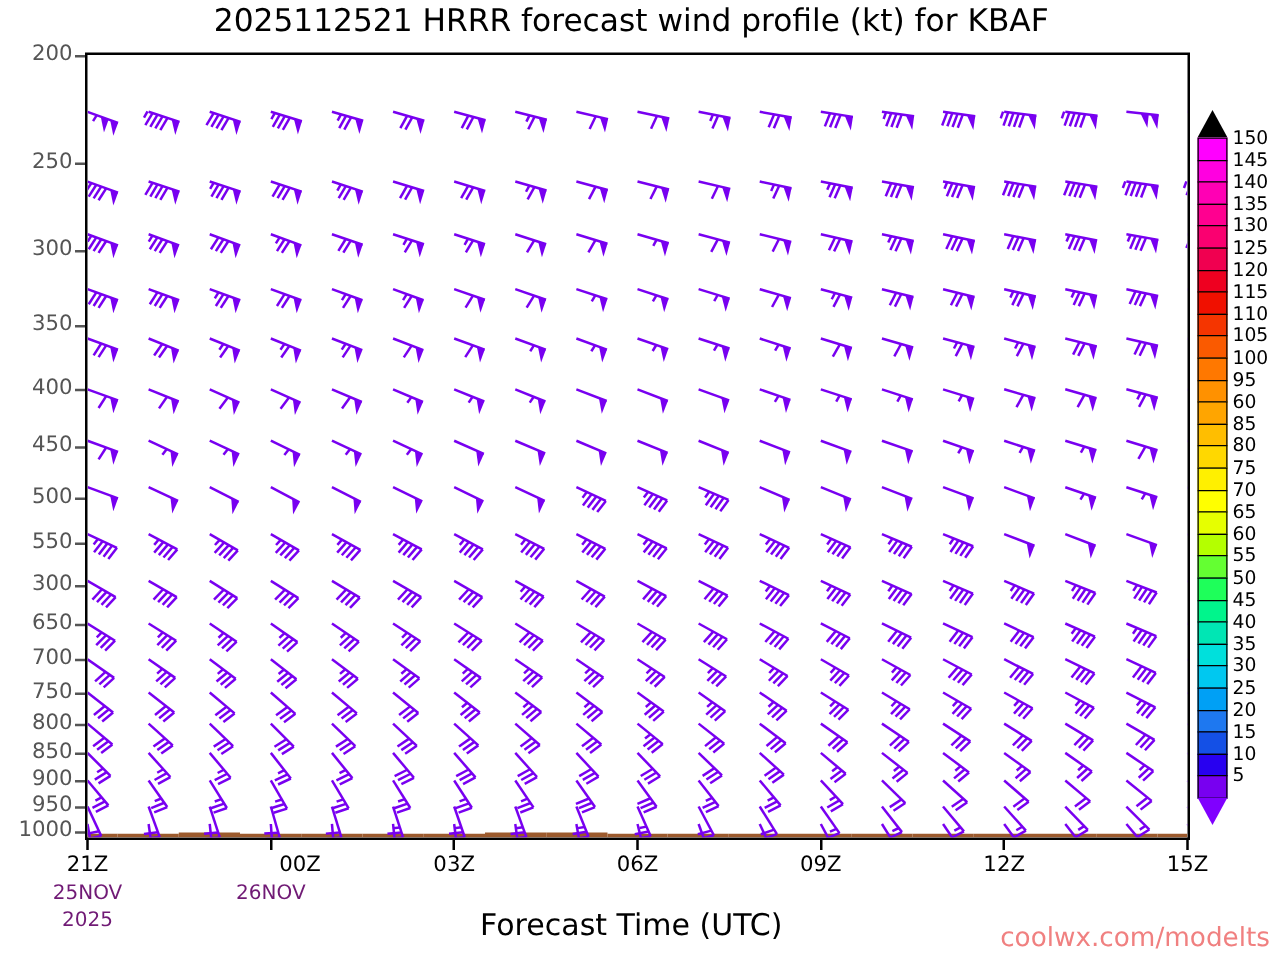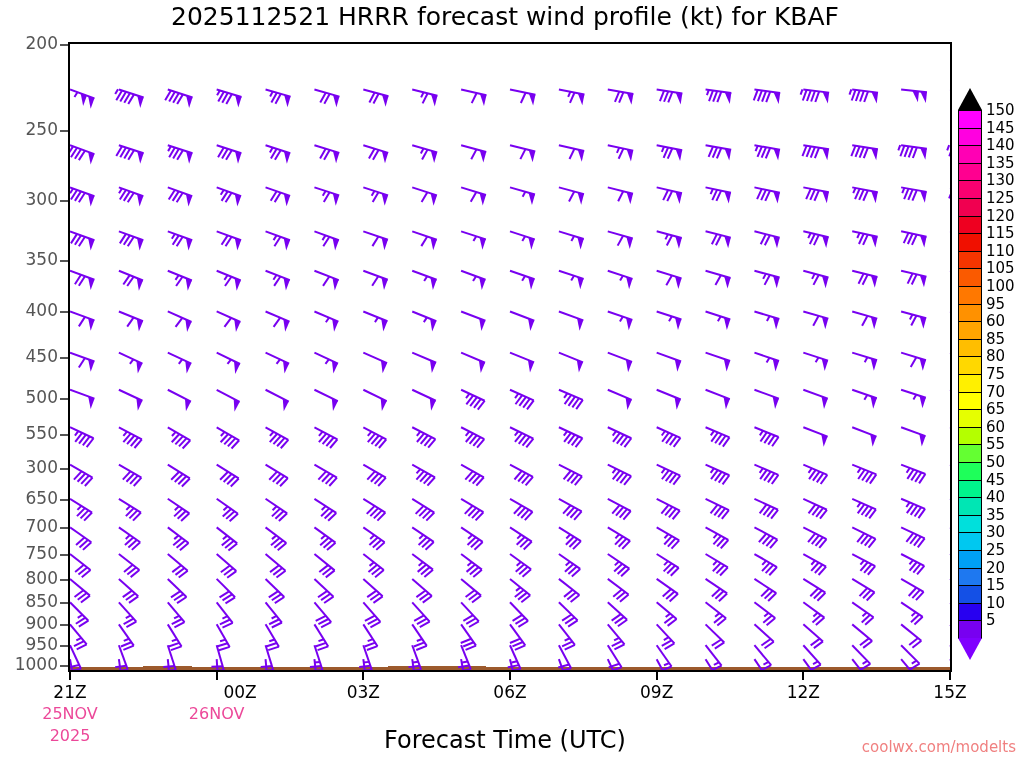--- a/index.html
+++ b/index.html
@@ -52,7 +52,7 @@
     font-family:"DejaVu Sans","Liberation Sans",sans-serif;
   }
   .xtick-sub{
-    position:absolute;font-size:16px;color:#ec4899;
+    position:absolute;font-size:16px;color:#701a75;
     text-align:center;white-space:nowrap;
   }
   .xtick-mark{position:absolute;width:2px;background:#000;}

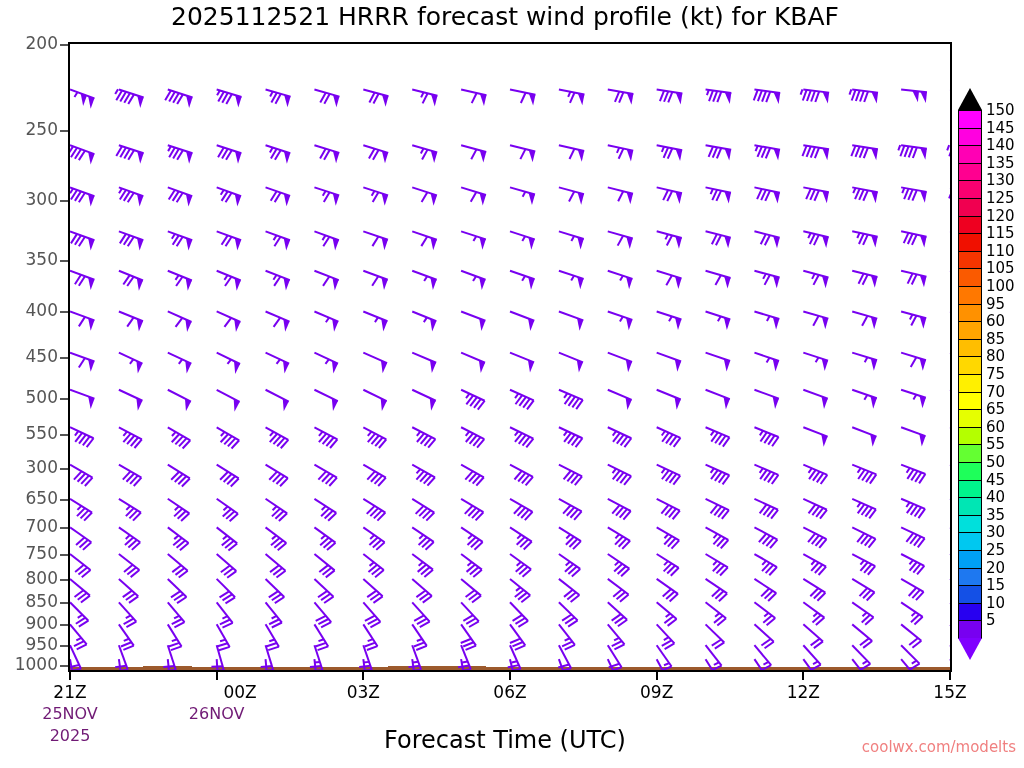--- a/index.html
+++ b/index.html
@@ -63,7 +63,7 @@
   }
   #watermark{
     position:absolute;right:8px;top:738px;
-    font-size:15px;color:#f08080;white-space:nowrap;
+    font-size:21px;color:#f08080;white-space:nowrap;
   }
 
   

